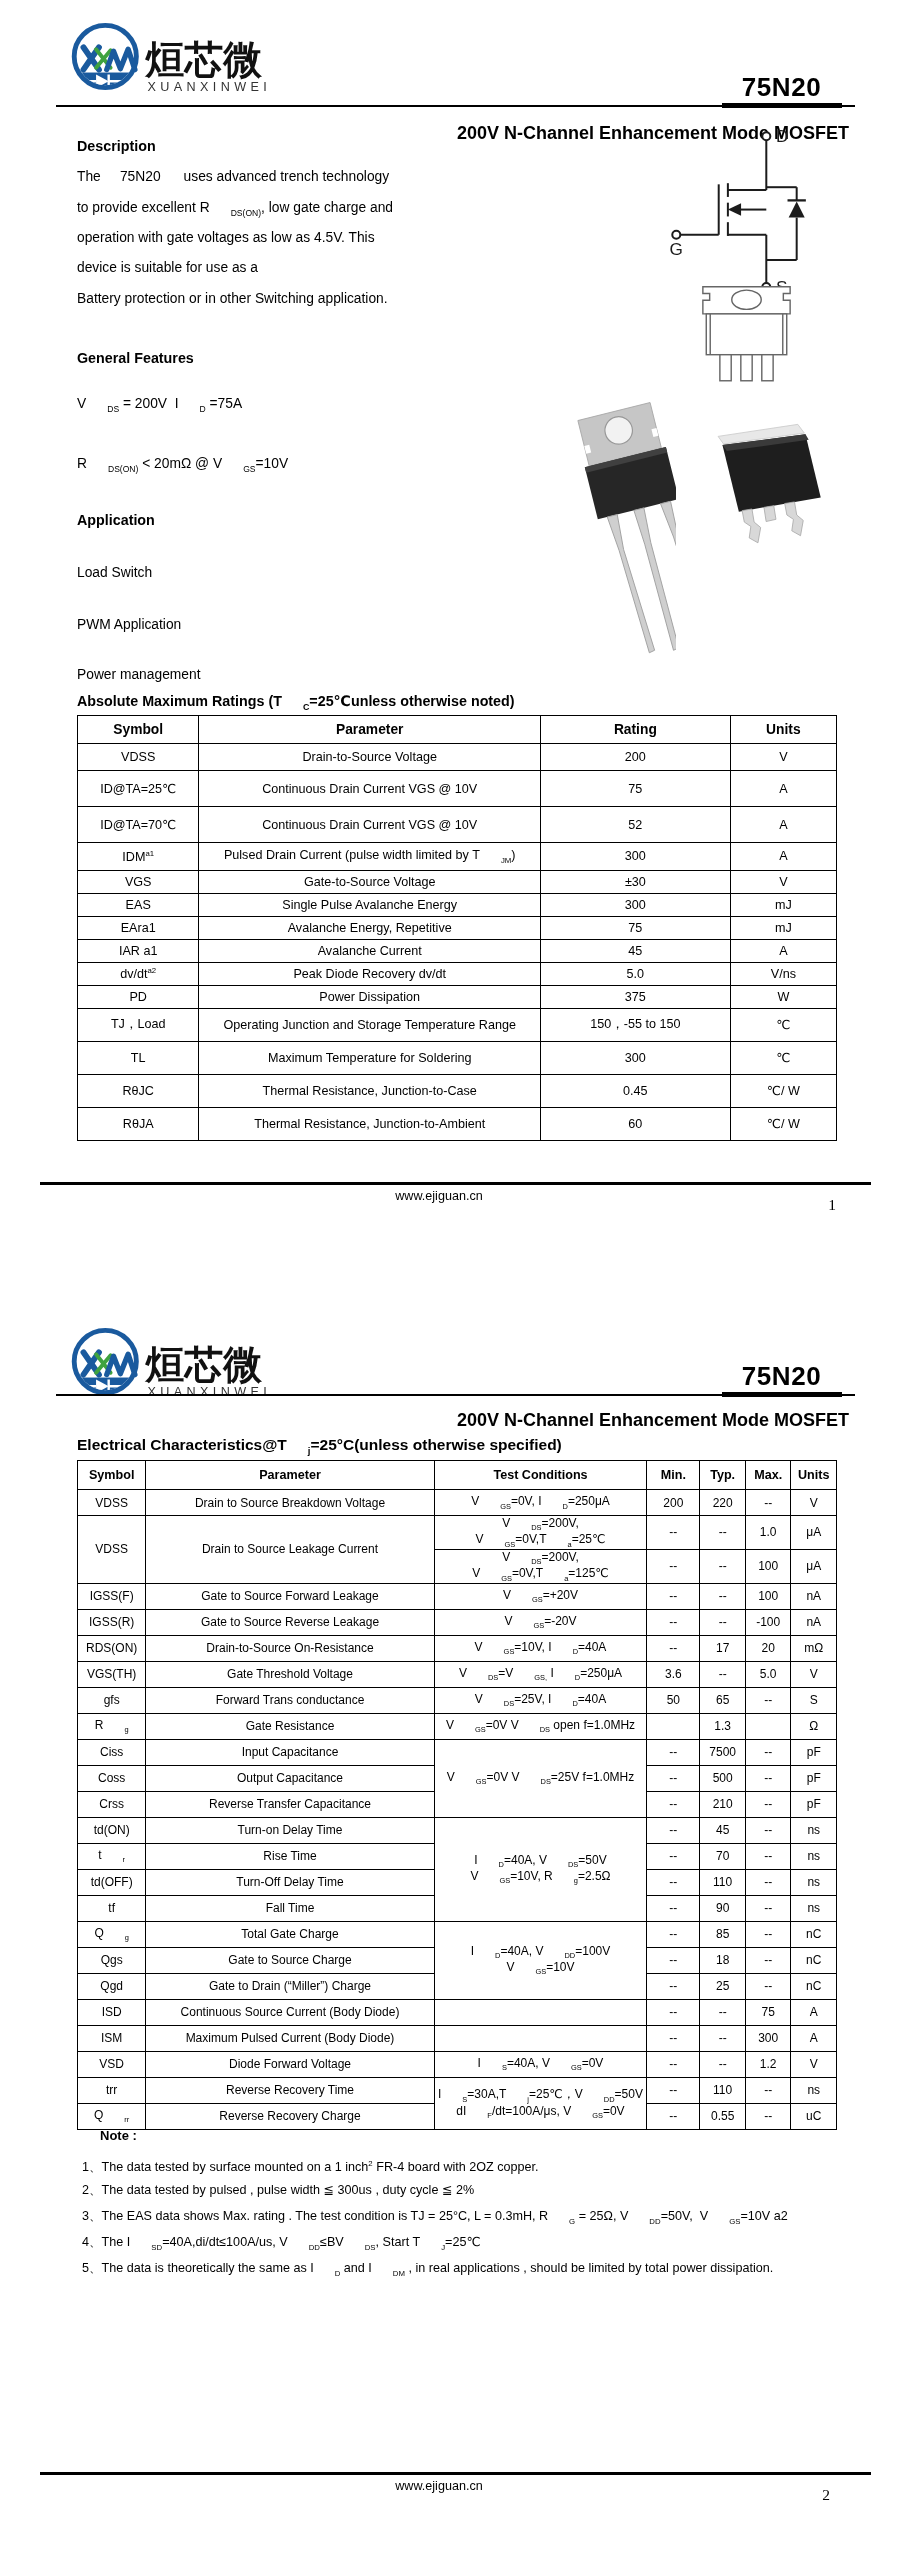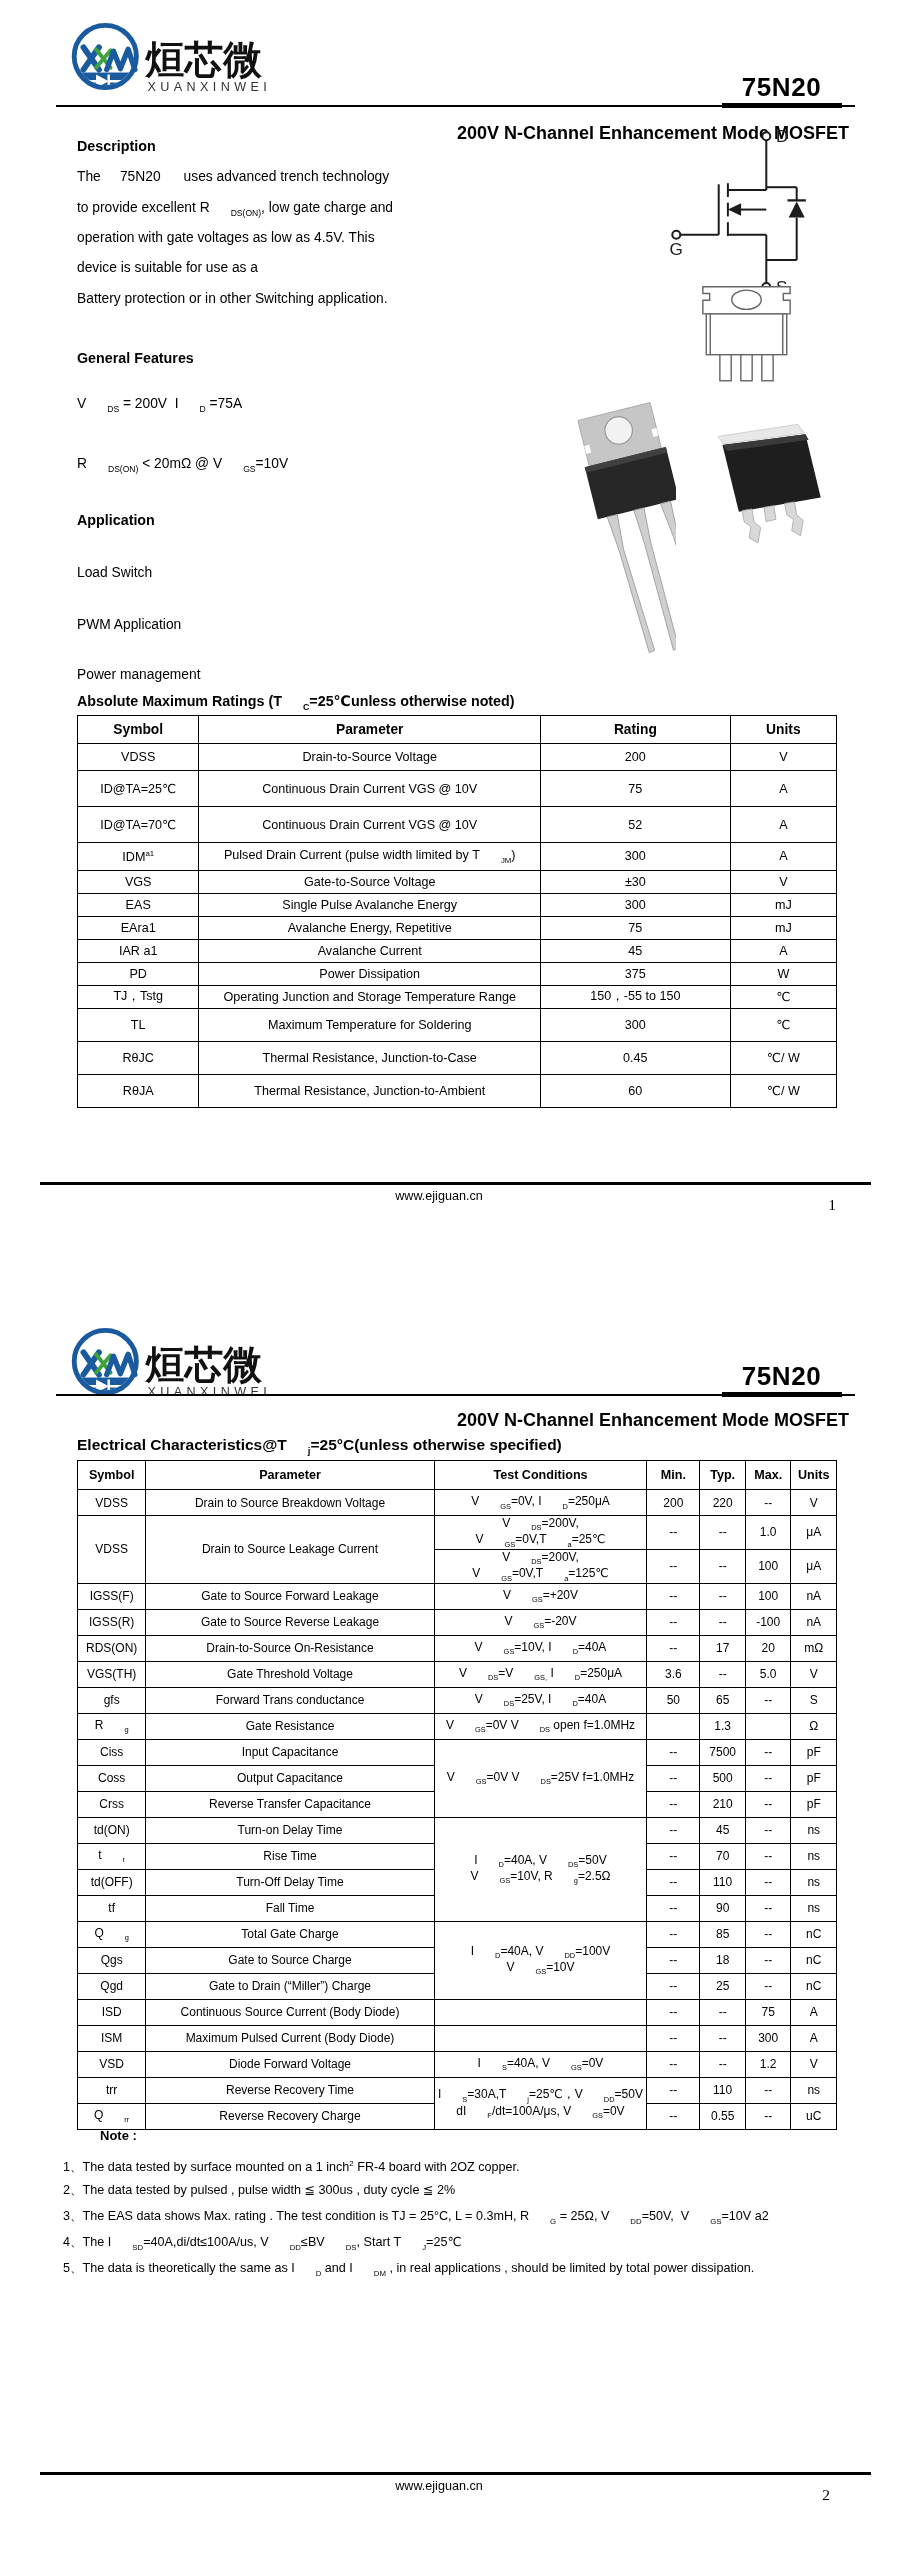--- a/index.html
+++ b/index.html
@@ -220,6 +220,12 @@
           <td>A</td>
         </tr>
         <tr>
+          <td>dv/dt<sup>a2</sup></td>
+          <td>Peak Diode Recovery dv/dt</td>
+          <td>5.0</td>
+          <td>V/ns</td>
+        </tr>
+        <tr>
           <td>PD</td>
           <td>Power Dissipation</td>
           <td>375</td>

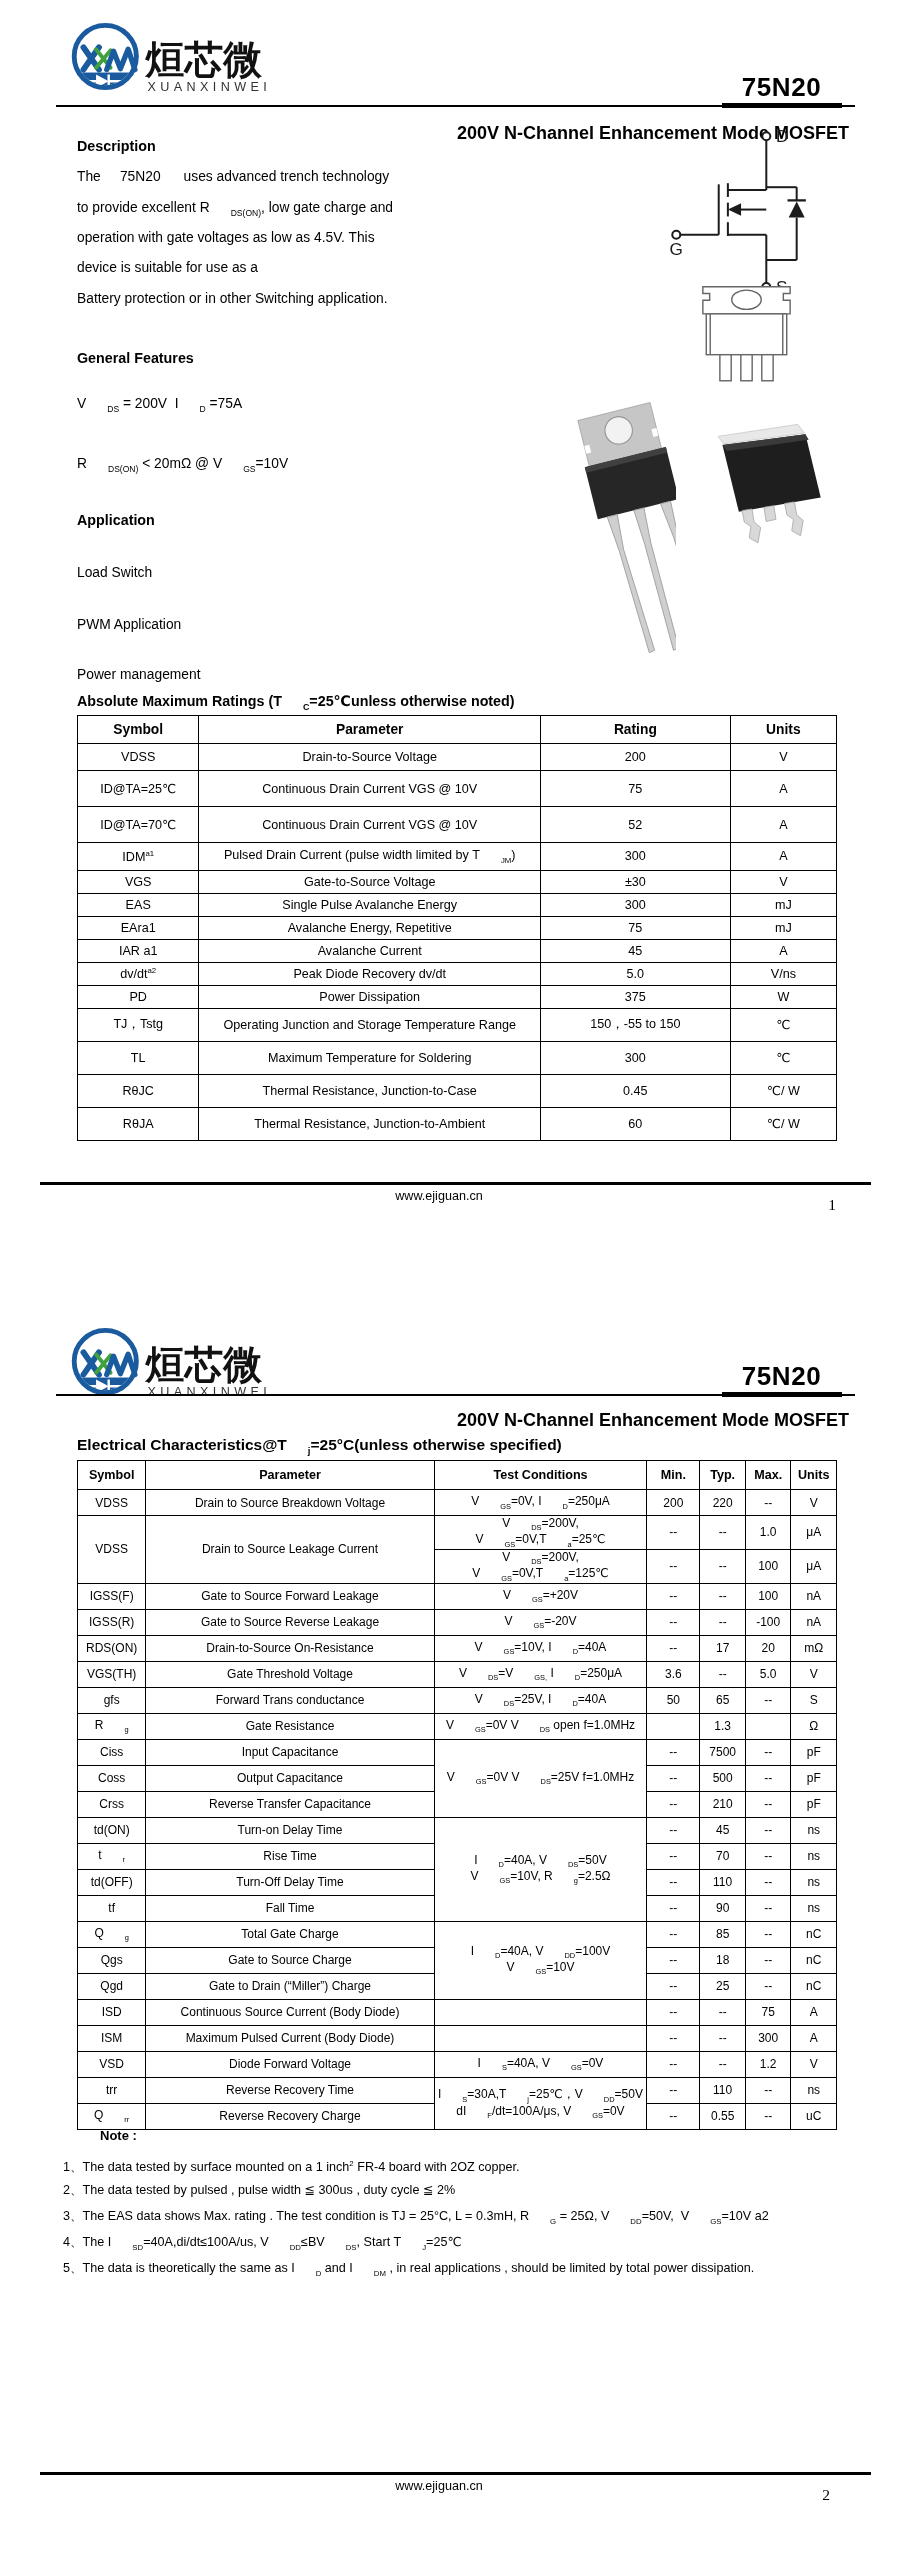--- a/index.html
+++ b/index.html
@@ -232,7 +232,7 @@
           <td>W</td>
         </tr>
         <tr>
-          <td>TJ，Tstg</td>
+          <td>TJ，Load</td>
           <td>Operating Junction and Storage Temperature Range</td>
           <td>150，-55 to 150</td>
           <td>℃</td>

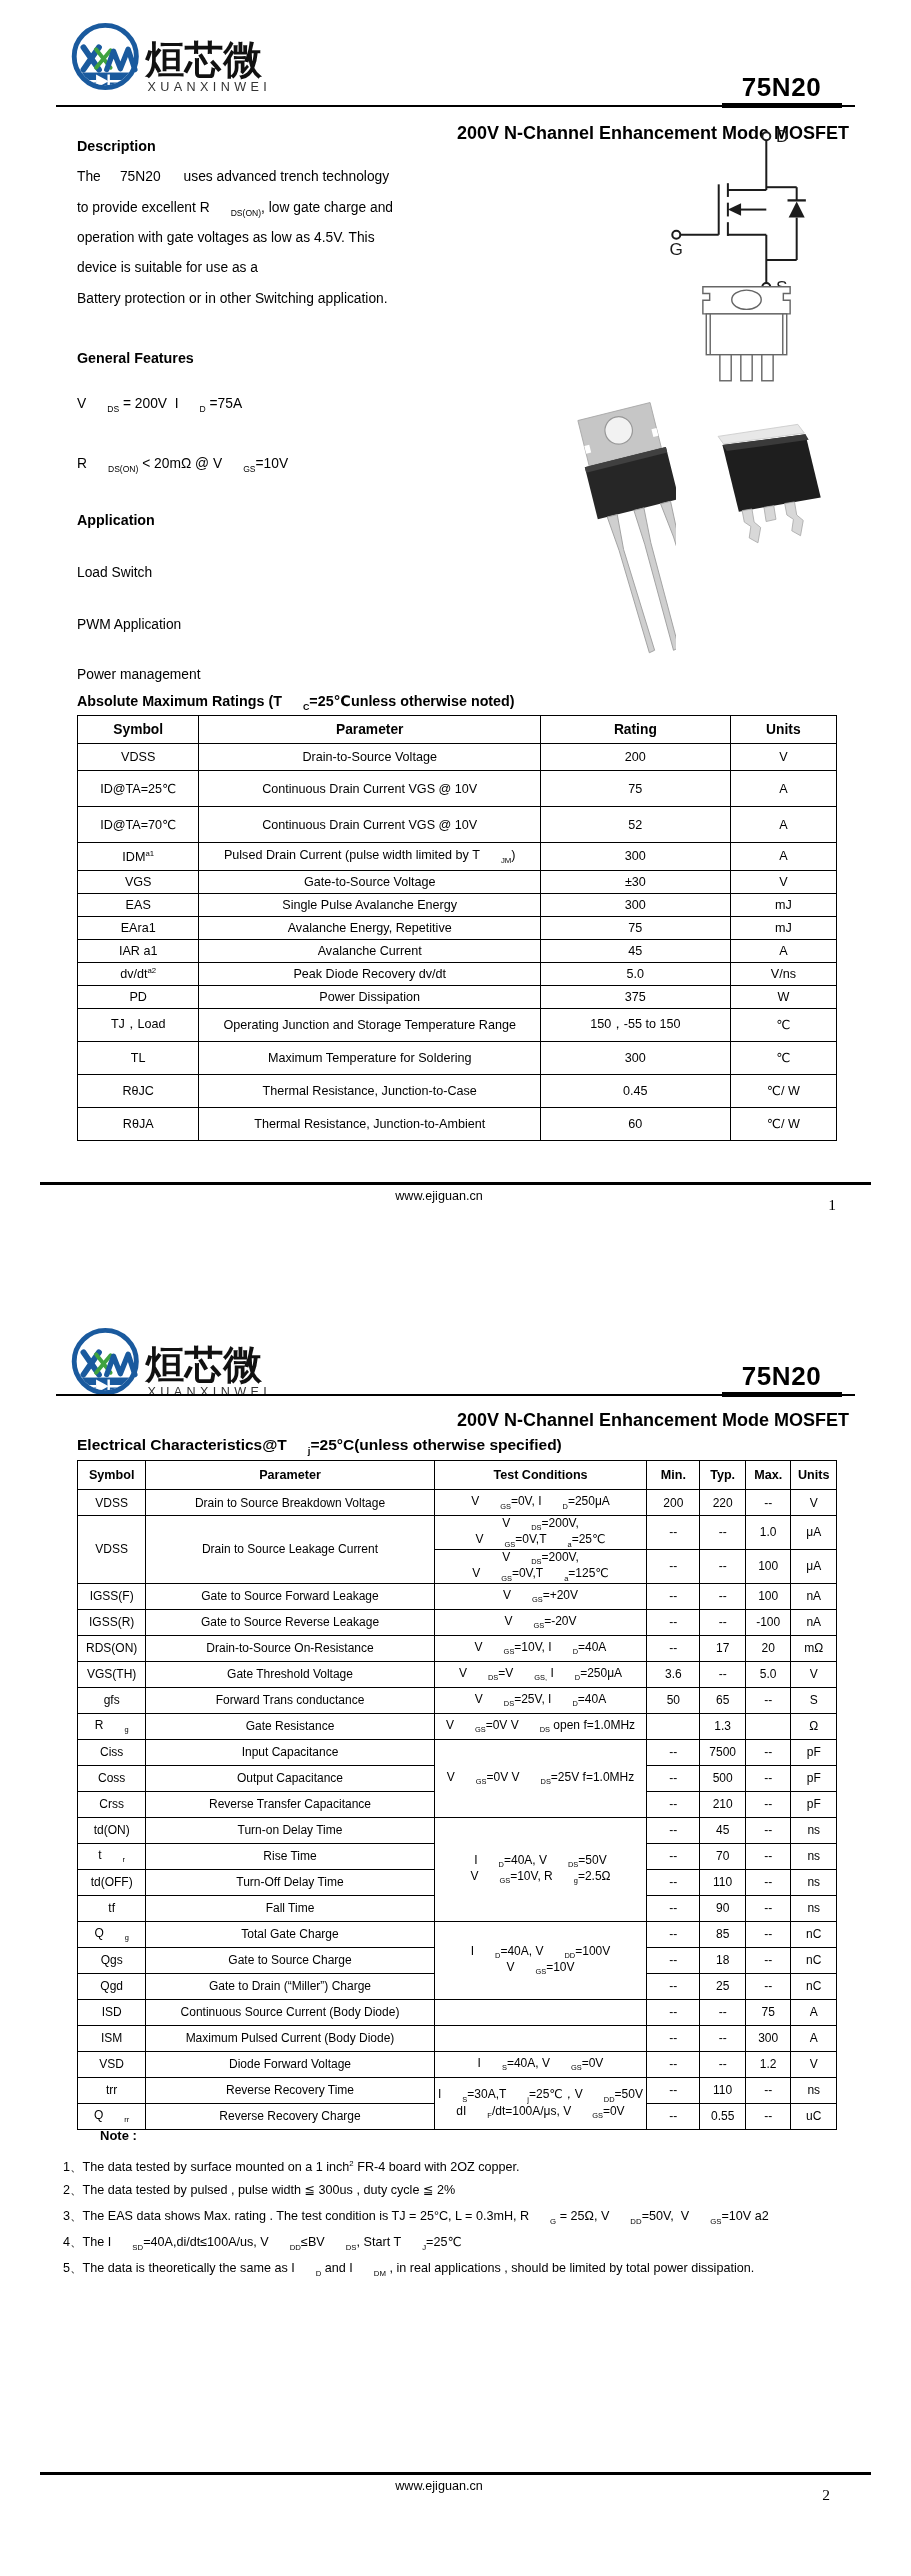--- a/index.html
+++ b/index.html
@@ -527,7 +527,7 @@
   </table>
 
   <div class="ap note-head" style="left:77px;top:840px;">Note :</div>
-  <div class="ap" style="left:63px;top:863px;width:769px;">
+  <div class="ap" style="left:82px;top:863px;width:769px;">
       <div class="note-line">1、The data tested by surface mounted on a 1 inch<sup>2</sup> FR-4 board with 2OZ copper.</div>
       <div class="note-line">2、The data tested by pulsed , pulse width ≦ 300us , duty cycle ≦ 2%</div>
       <div class="note-line">3、The EAS data shows Max. rating . The test condition is TJ = 25°C, L = 0.3mH, R<sub>G</sub> = 25Ω, V<sub>DD</sub>=50V,  V<sub>GS</sub>=10V a2</div>

